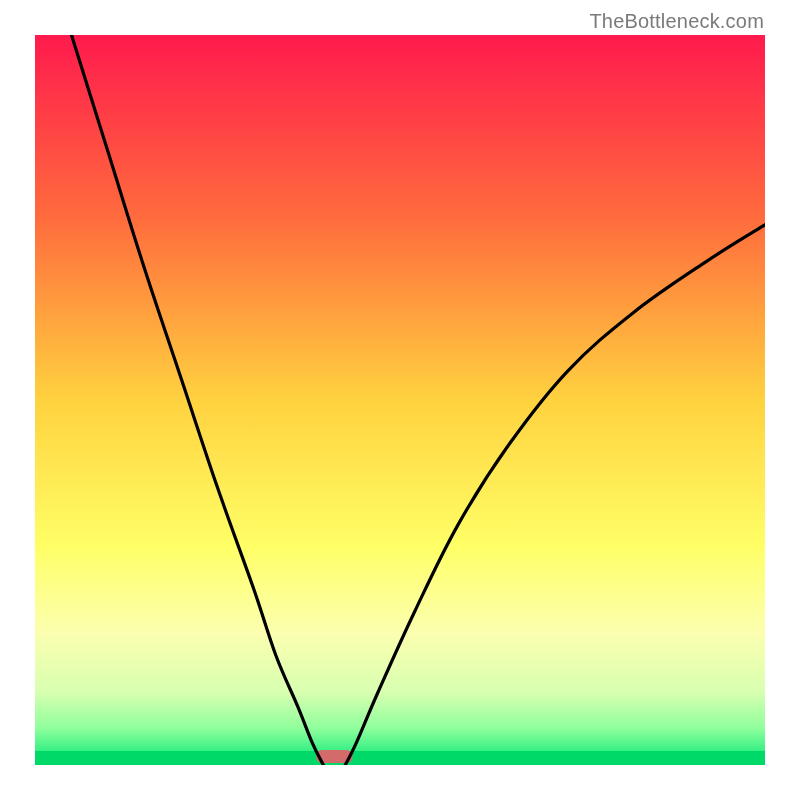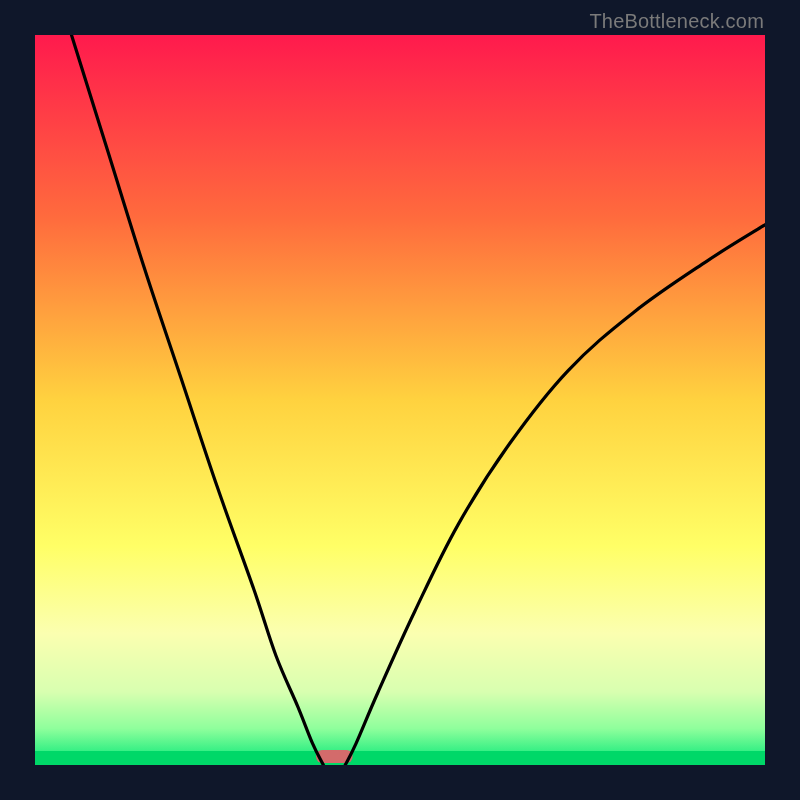--- a/index.html
+++ b/index.html
@@ -15,7 +15,7 @@
     position: relative;
     width: 800px;
     height: 800px;
-    background: #0f172a;
+    background: #ffffff;
   }
   .plot-area {
     position: absolute;

